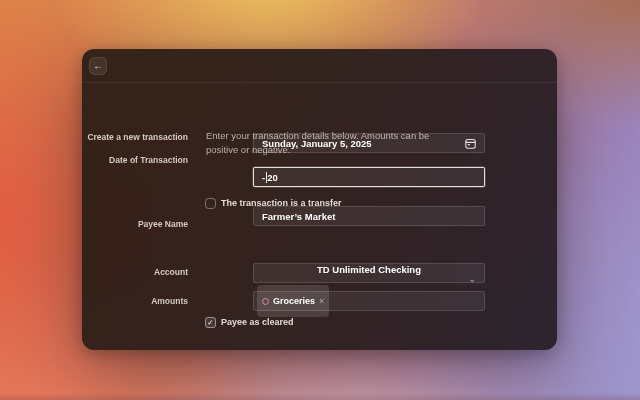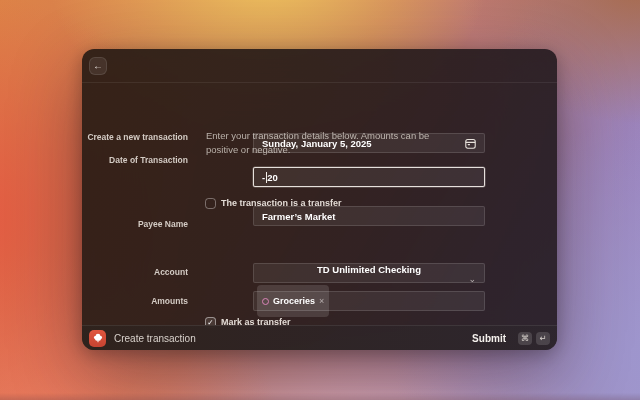--- a/index.html
+++ b/index.html
@@ -180,7 +180,7 @@
         <span class="checkbox checked">
           <span>✓</span>
         </span>
-        <span class="check-label">Mark as transfer</span>
+        <span class="check-label">Payee as cleared</span>
       </div>
 
     </div>

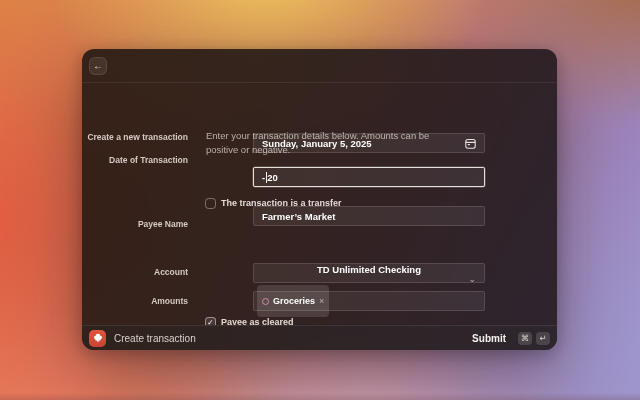--- a/index.html
+++ b/index.html
@@ -185,23 +185,6 @@
 
     </div>
 
-    <div class="footer">
-      <span class="app-logo">
-        <svg width="12" height="12" viewBox="0 0 16 16">
-          <circle cx="8" cy="5.4" r="3.1" fill="#ffffff"></circle>
-          <circle cx="4.9" cy="7.2" r="2.3" fill="#ffffff"></circle>
-          <circle cx="11.1" cy="7.2" r="2.3" fill="#ffffff"></circle>
-          <circle cx="6.3" cy="9.4" r="2.2" fill="#ffffff"></circle>
-          <circle cx="9.7" cy="9.4" r="2.2" fill="#ffffff"></circle>
-          <rect x="7.3" y="10.2" width="1.4" height="3.4" rx="0.7" fill="#ffffff"></rect>
-        </svg>
-      </span>
-      <span class="app-name">Create transaction</span>
-      <span class="spacer"></span>
-      <span class="submit-label">Submit</span>
-      <span class="key-badge">⌘</span>
-      <span class="key-badge">↵</span>
-    </div>
 
   </div>
 </div>

